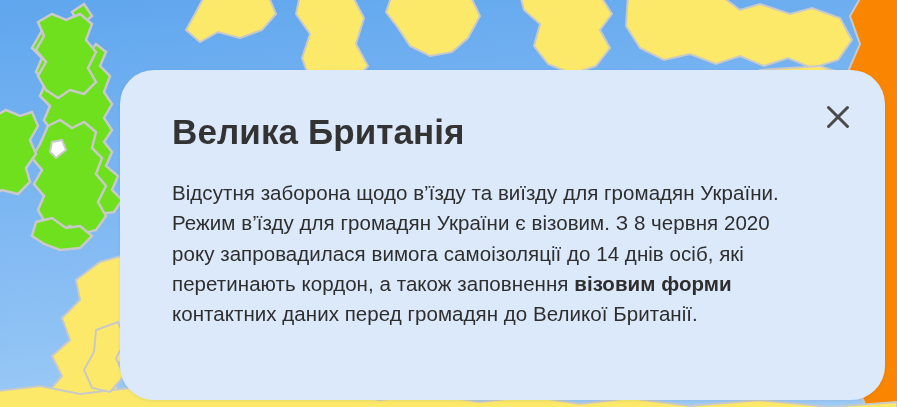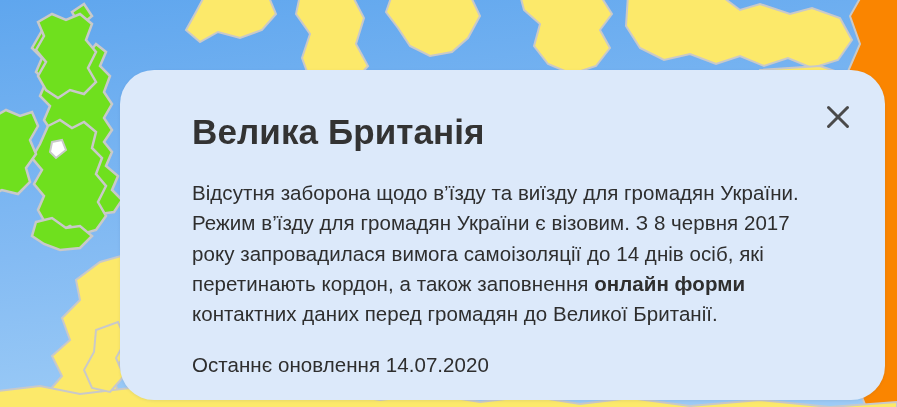--- a/index.html
+++ b/index.html
@@ -40,7 +40,7 @@
     background: #dce9fa;
     border-radius: 34px;
     box-sizing: border-box;
-    padding: 36px 52px 20px 72px;
+    padding: 36px 52px 20px 52px;
     box-shadow: 0 1px 3px rgba(40,70,110,0.10);
   }
 

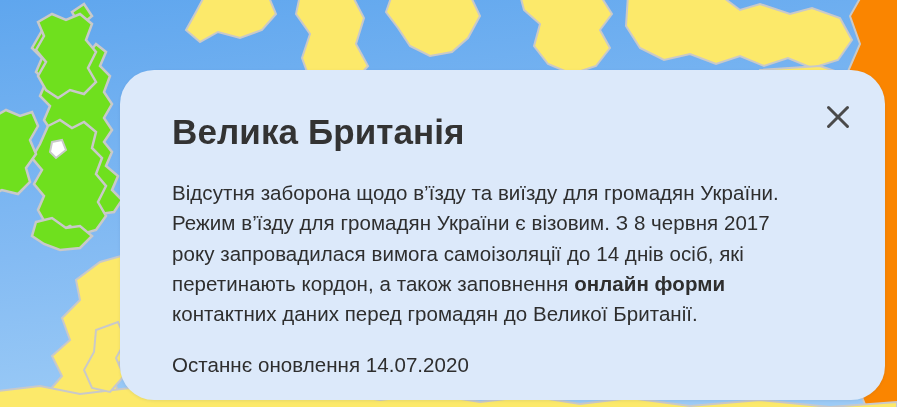--- a/index.html
+++ b/index.html
@@ -184,7 +184,7 @@
 
     <h1 id="card-title">Велика Британія</h1>
 
-    <p id="card-body"><span>Відсутня заборона щодо в’їзду та виїзду для громадян України. Режим в’їзду для громадян України є візовим. З 8 червня 2017 року запровадилася вимога самоізоляції до 14 днів осіб, які перетинають кордон, а також заповнення </span><a href="#" class="bold-link">онлайн форми</a><span> контактних даних перед громадян до Великої Британії.</span></p>
+    <p id="card-body"><span>Відсутня заборона щодо в’їзду та виїзду для громадян України. Режим в’їзду для громадян України є візовим. З 8 червня 2020 року запровадилася вимога самоізоляції до 14 днів осіб, які перетинають кордон, а також заповнення </span><a href="#" class="bold-link">онлайн форми</a><span> контактних даних перед громадян до Великої Британії.</span></p>
 
     <p id="last-updated">Останнє оновлення 14.07.2020</p>
 

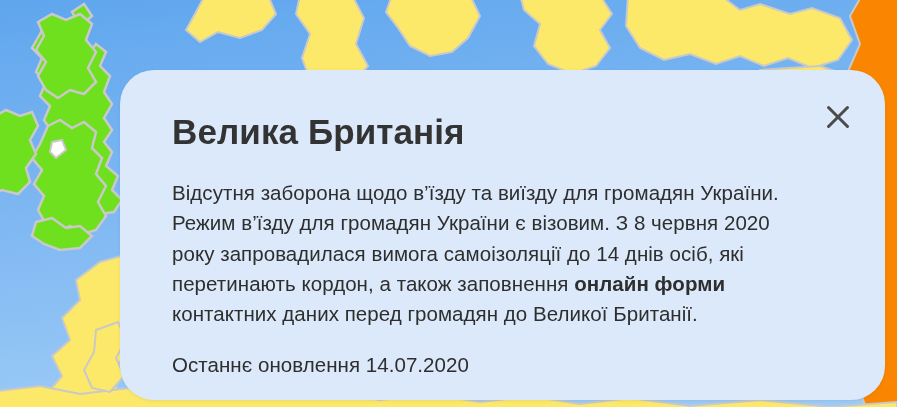--- a/index.html
+++ b/index.html
@@ -184,7 +184,7 @@
 
     <h1 id="card-title">Велика Британія</h1>
 
-    <p id="card-body"><span>Відсутня заборона щодо в’їзду та виїзду для громадян України. Режим в’їзду для громадян України є візовим. З 8 червня 2020 року запровадилася вимога самоізоляції до 14 днів осіб, які перетинають кордон, а також заповнення </span><a href="#" class="bold-link">онлайн форми</a><span> контактних даних перед громадян до Великої Британії.</span></p>
+    <p id="card-body"><span>Відсутня заборона щодо в’їзду та виїзду для громадян України. Режим в’їзду для громадян України є візовим. З 8 червня 2020 року запровадилася вимога самоізоляції до 14 днів осіб, які перетинають кордон, а також заповнення </span><a href="#" class="bold-link">візовим форми</a><span> контактних даних перед громадян до Великої Британії.</span></p>
 
     <p id="last-updated">Останнє оновлення 14.07.2020</p>
 

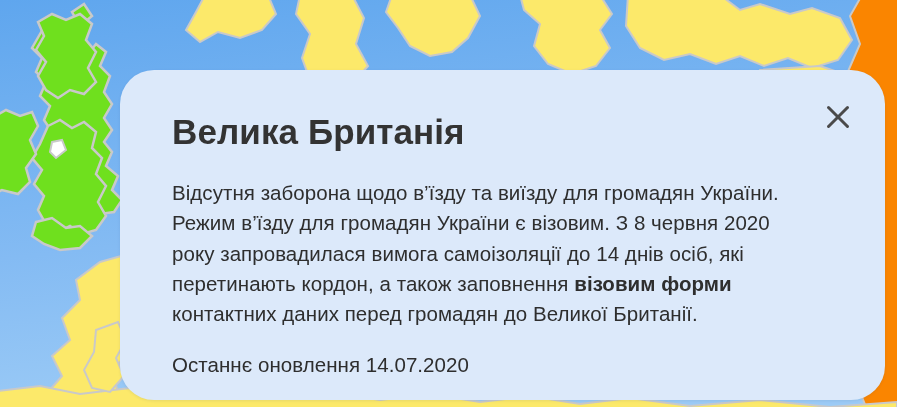--- a/index.html
+++ b/index.html
@@ -186,7 +186,6 @@
 
     <p id="card-body"><span>Відсутня заборона щодо в’їзду та виїзду для громадян України. Режим в’їзду для громадян України є візовим. З 8 червня 2020 року запровадилася вимога самоізоляції до 14 днів осіб, які перетинають кордон, а також заповнення </span><a href="#" class="bold-link">візовим форми</a><span> контактних даних перед громадян до Великої Британії.</span></p>
 
-    <p id="last-updated">Останнє оновлення 14.07.2020</p>
 
     <button id="close-button" type="button" aria-label="Close">
       <svg width="26" height="26" viewBox="0 0 26 26" xmlns="http://www.w3.org/2000/svg">

